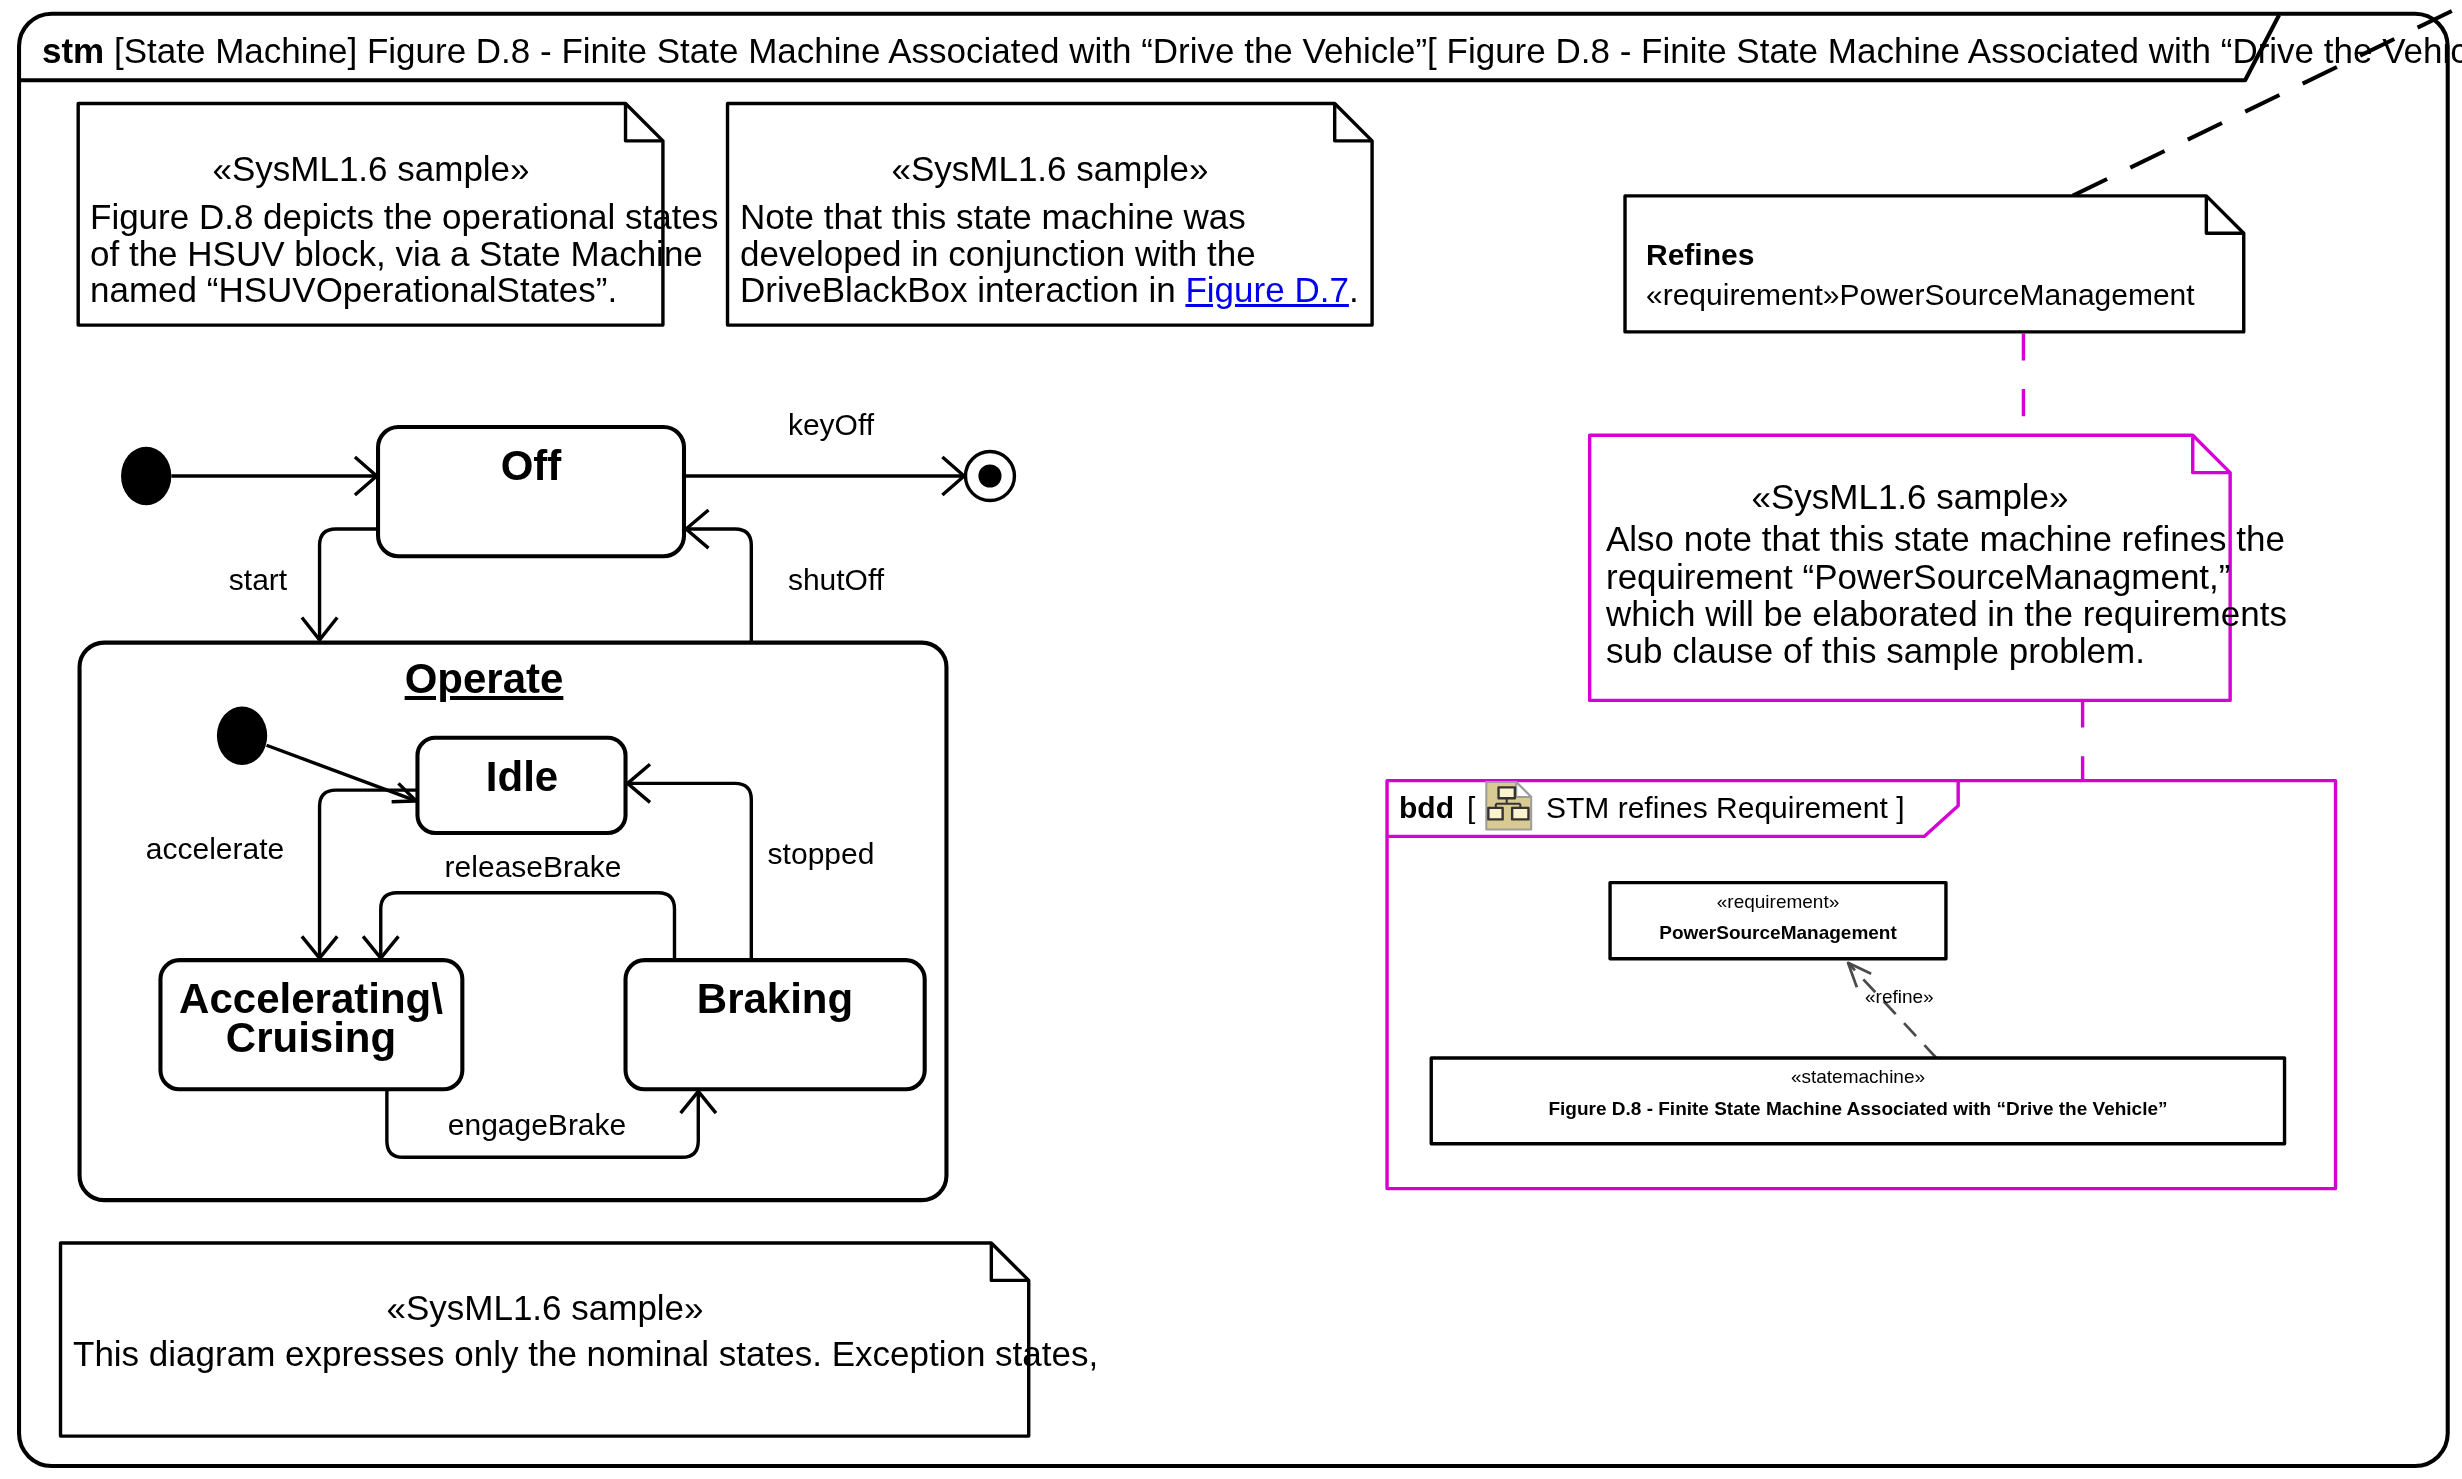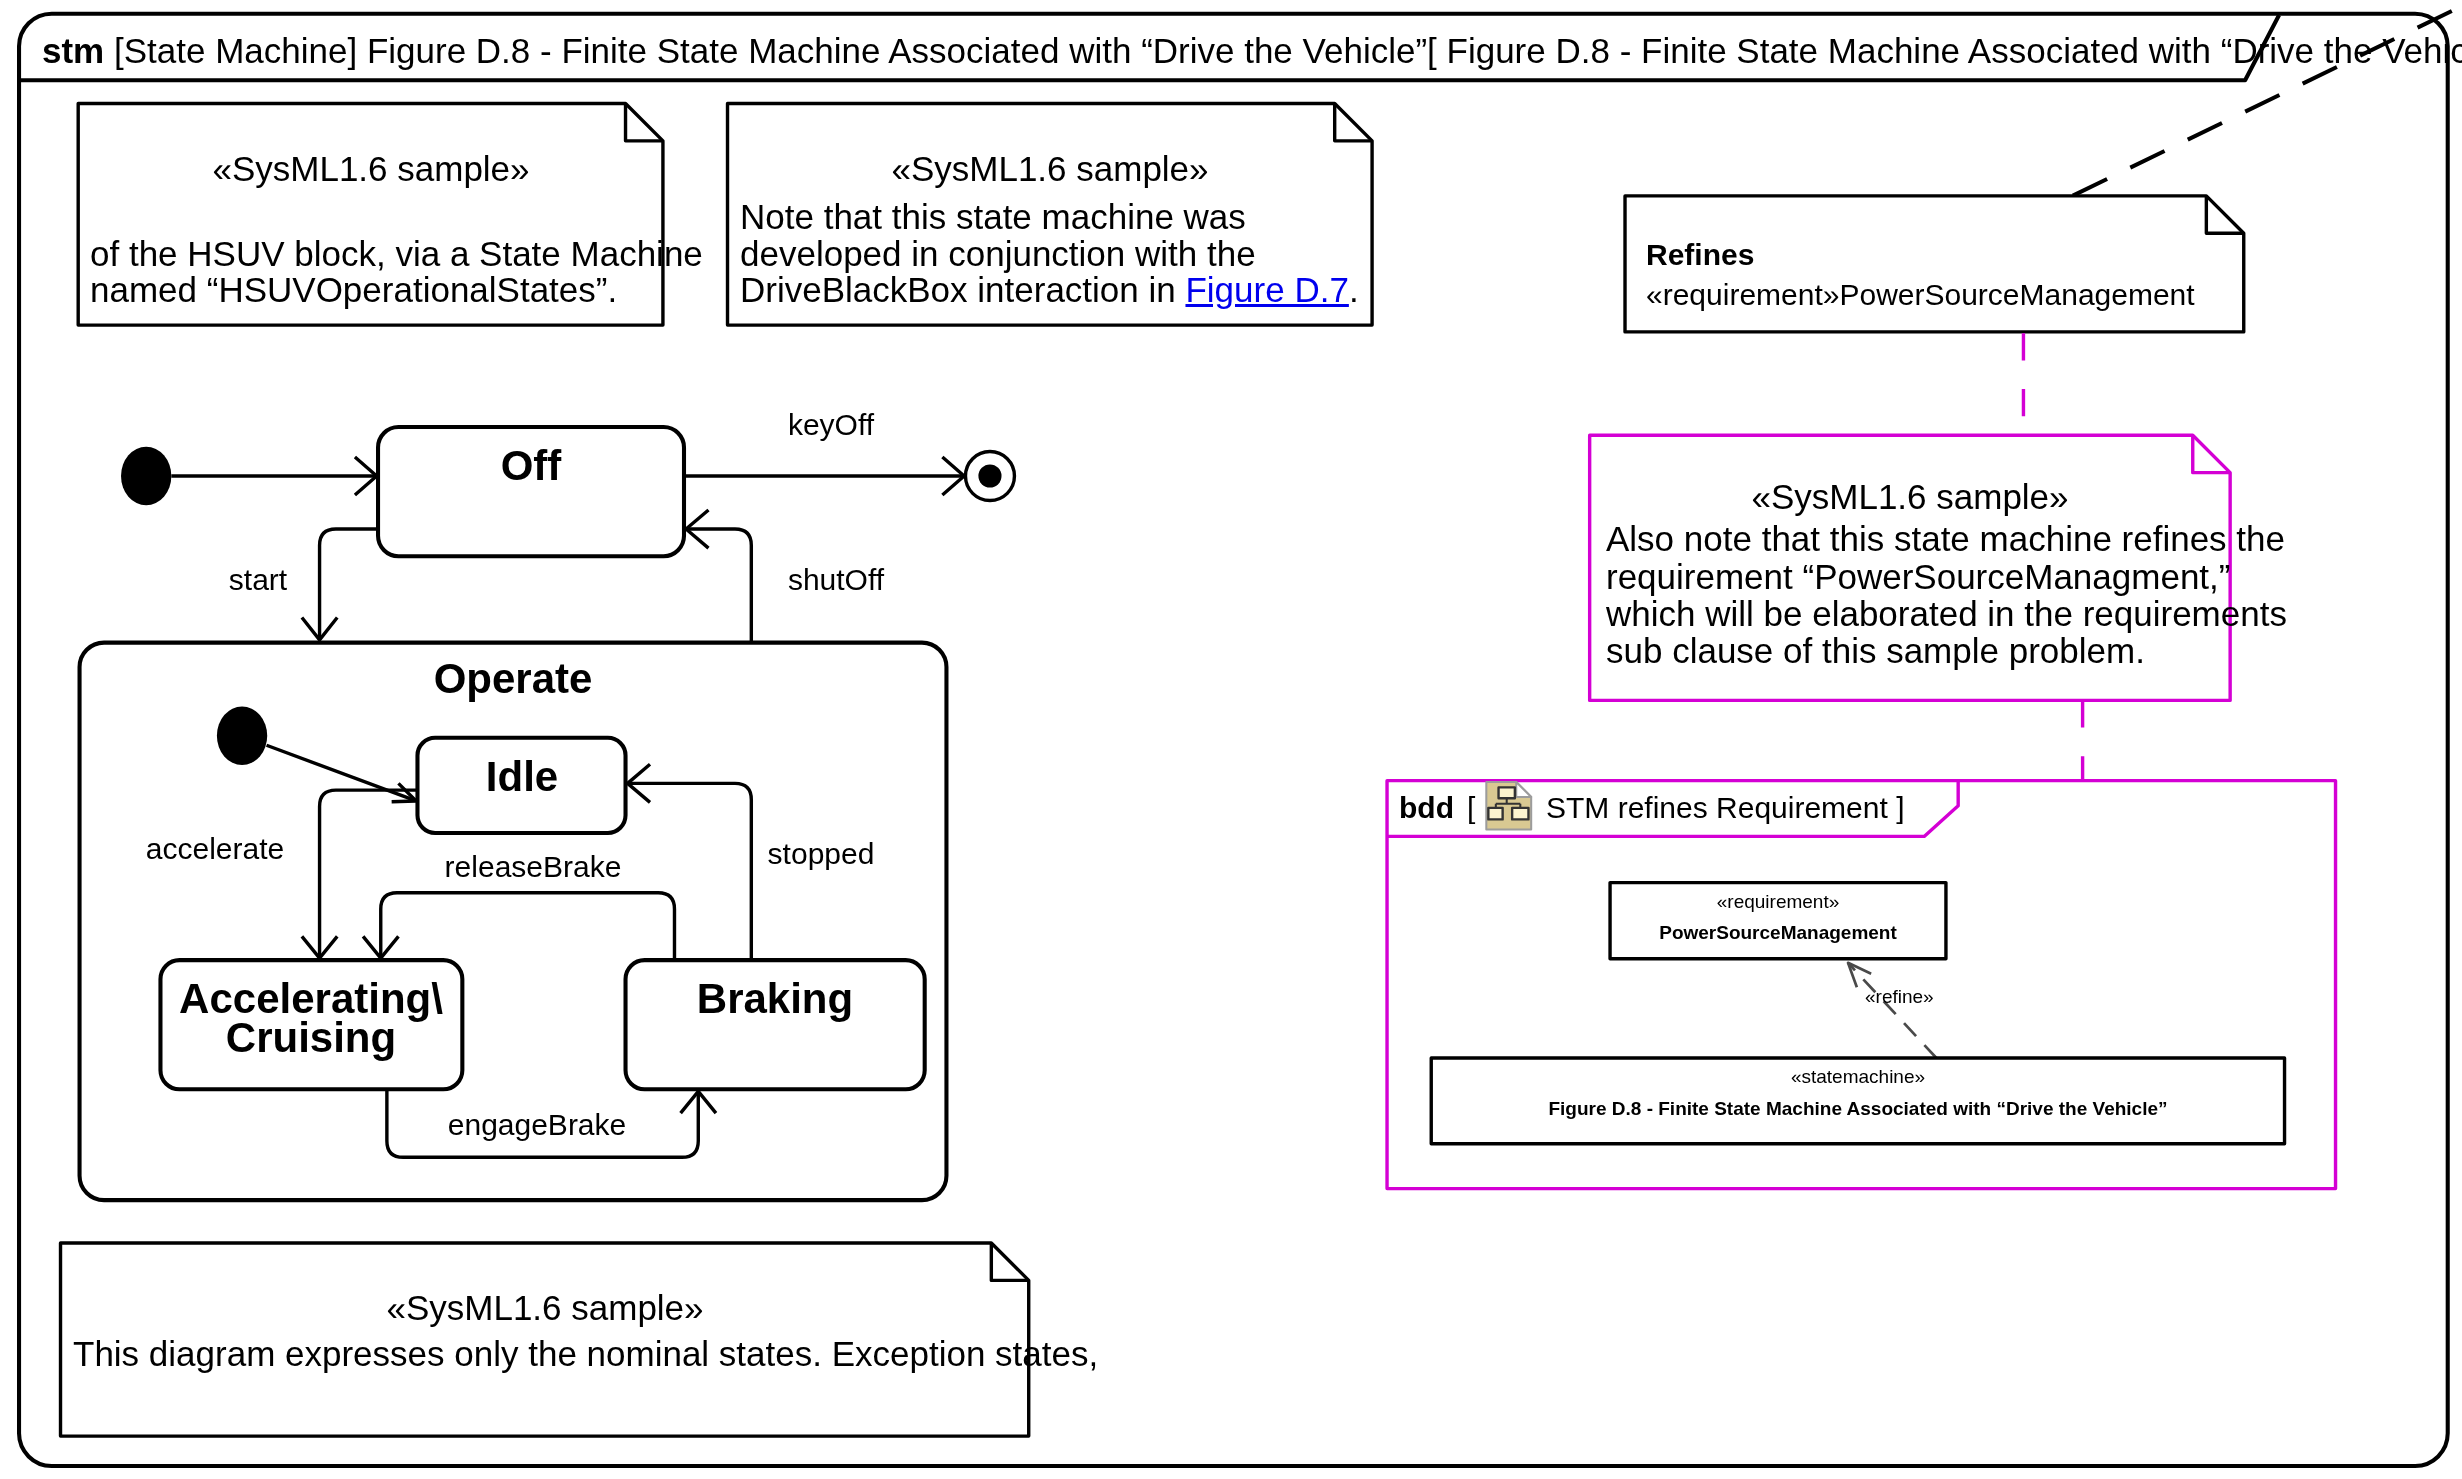--- a/index.html
+++ b/index.html
@@ -114,6 +114,7 @@
   <div class="t title" style="left:42px; top:30px;"><span class="b">stm</span><span> [State Machine] Figure D.8 - Finite State Machine Associated with “Drive the Vehicle”[ Figure D.8 - Finite State Machine Associated with “Drive the Vehicle”]</span></div>
 
   <div class="t c small" style="left:371px; top:148px;">«SysML1.6 sample»</div>
+  <div class="t small" style="left:90px; top:196px;">Figure D.8 depicts the operational states</div>
   <div class="t small" style="left:90px; top:233px;">of the HSUV block, via a State Machine</div>
   <div class="t small" style="left:90px; top:269px;">named “HSUVOperationalStates”.</div>
 

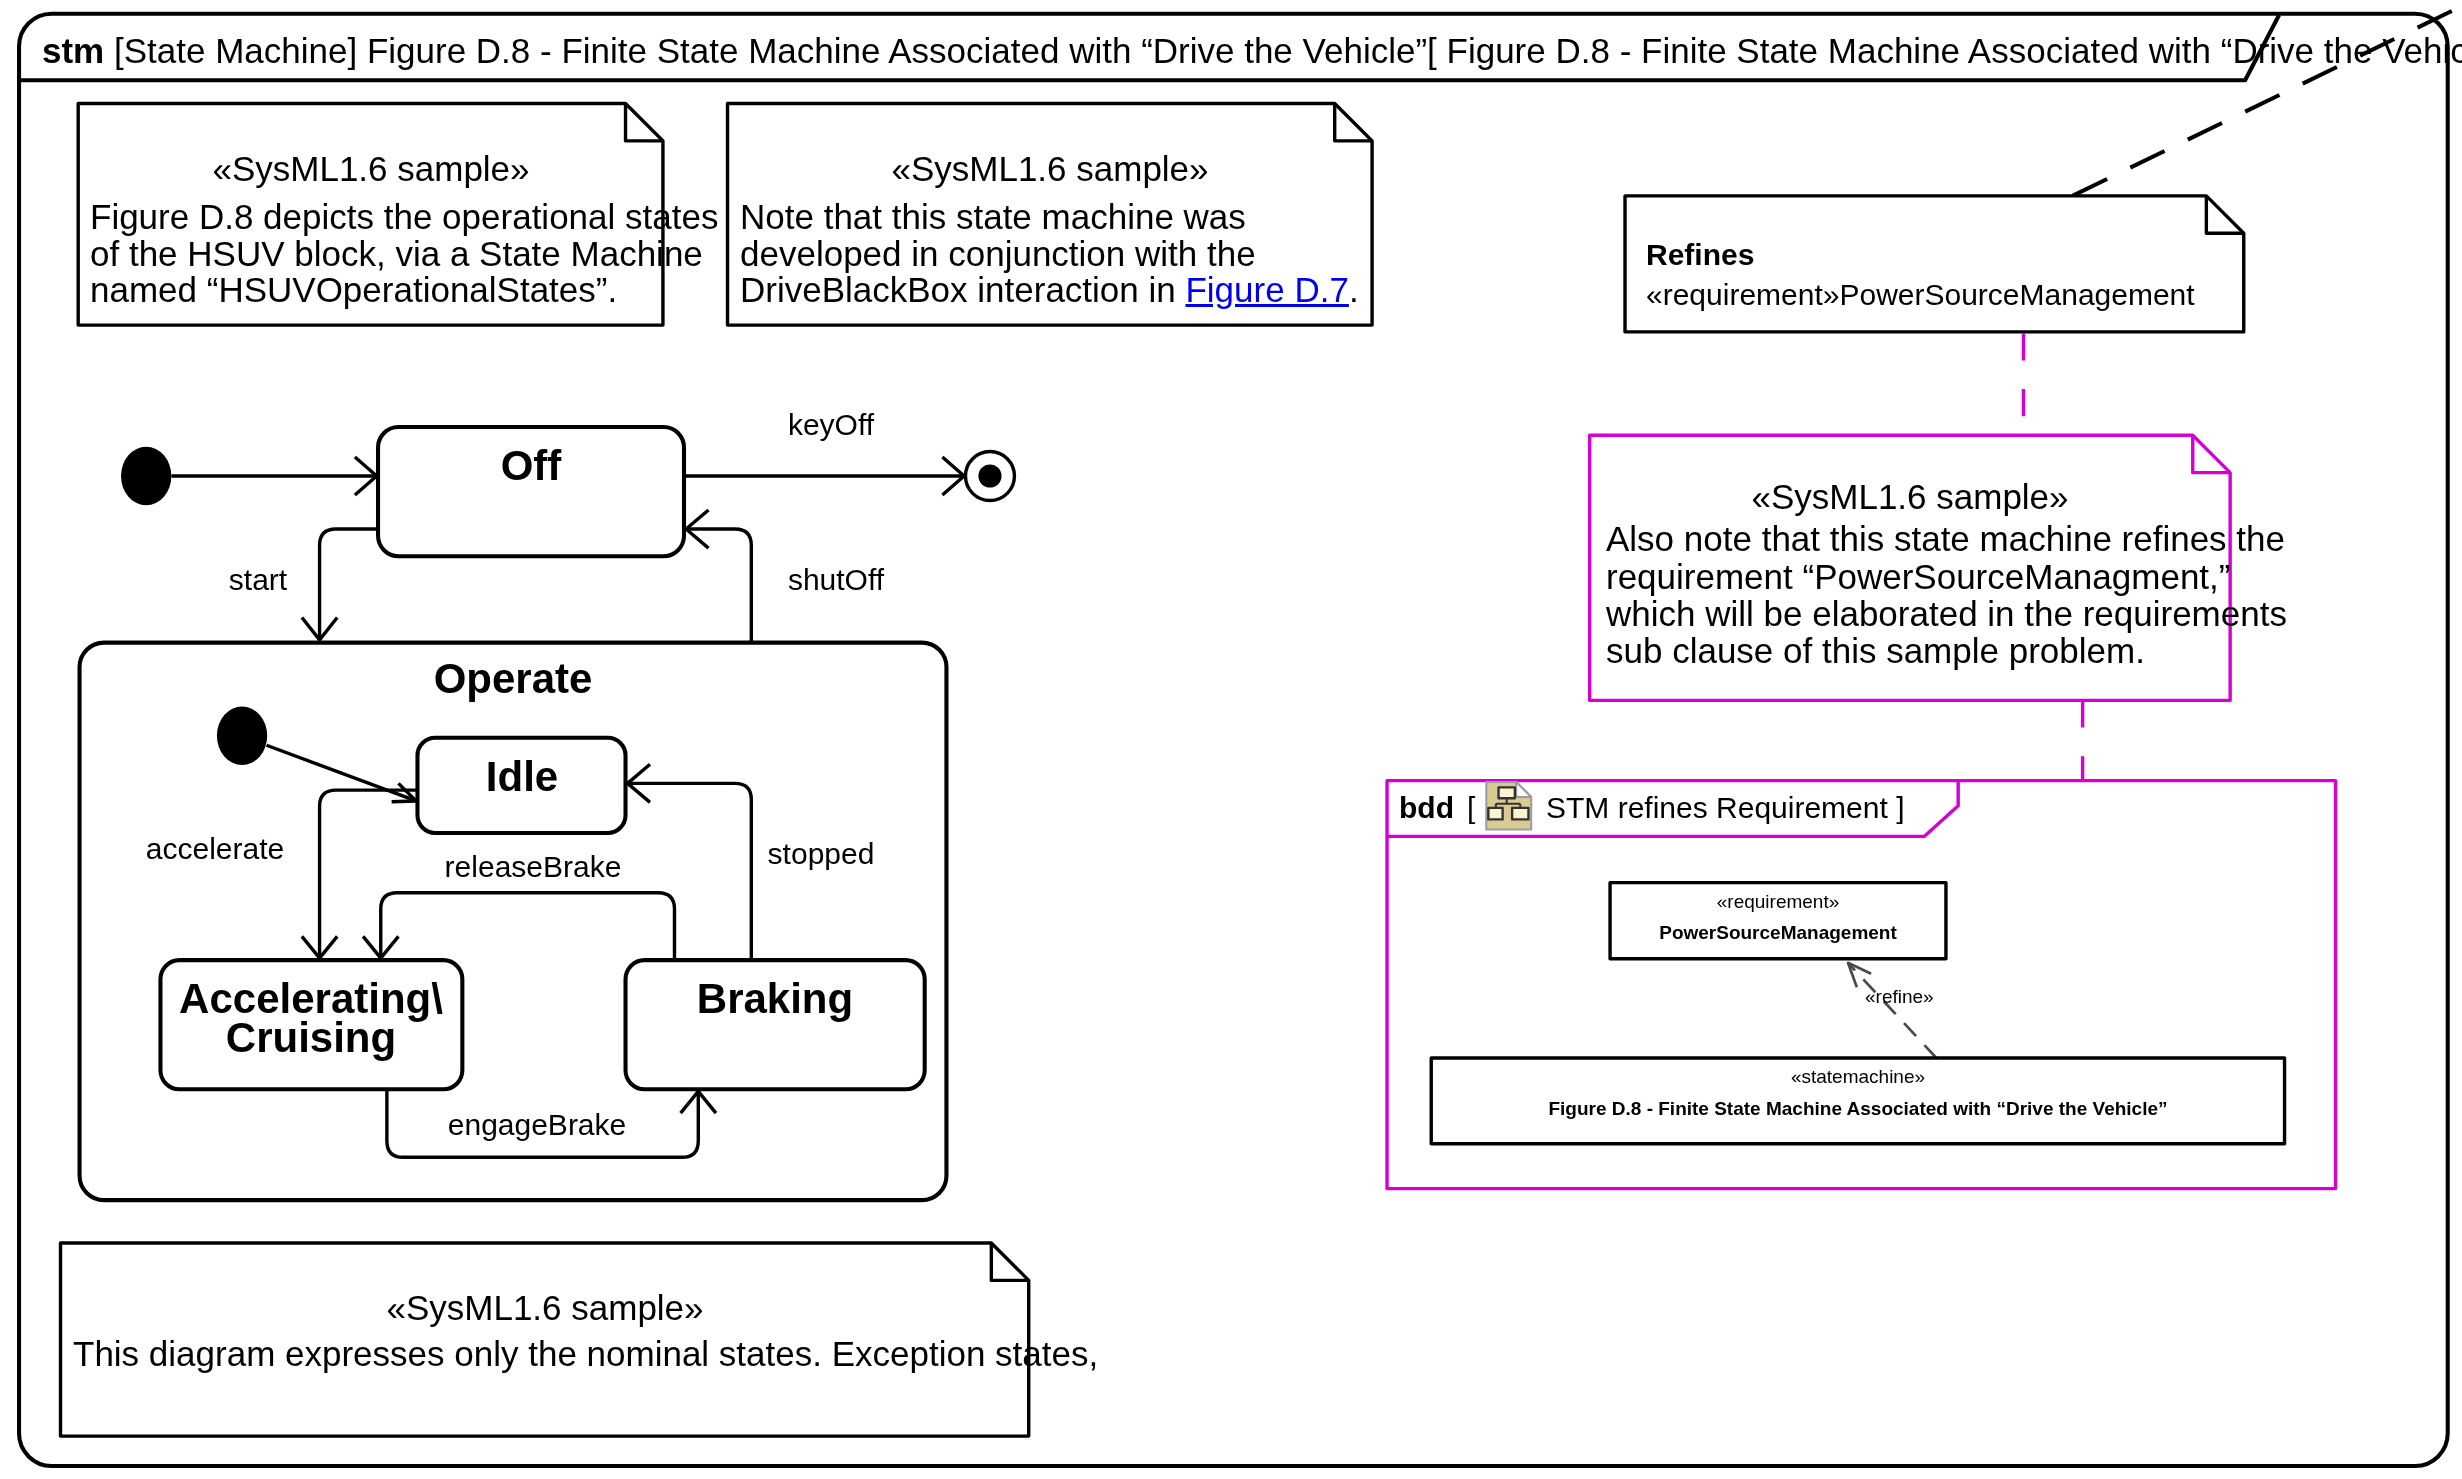--- a/index.html
+++ b/index.html
@@ -148,7 +148,7 @@
   <div class="t small" style="left:73px; top:1333px;">This diagram expresses only the nominal states. Exception states,</div>
 
   <div class="t c statename" style="left:531px; top:441px;">Off</div>
-  <div class="t c statename" style="left:513px; top:654px;">Operate</div>
+  <div class="t c statename" style="left:484px; top:654px;text-decoration:underline;">Operate</div>
   <div class="t c statename" style="left:522px; top:752px;">Idle</div>
   <div class="t c statename" style="left:311px; top:974px;">Accelerating\</div>
   <div class="t c statename" style="left:311px; top:1013px;">Cruising</div>

